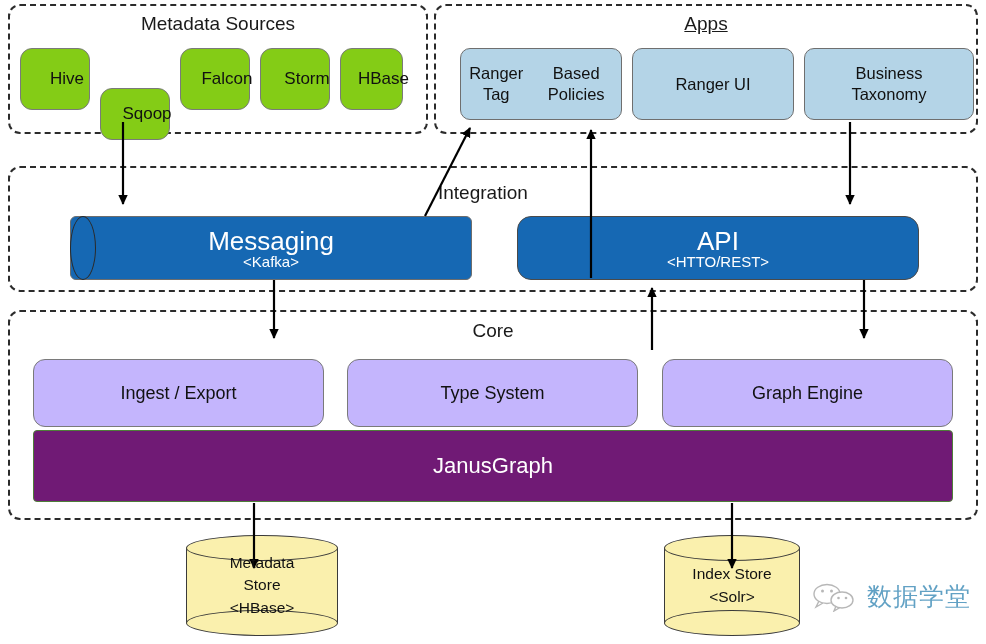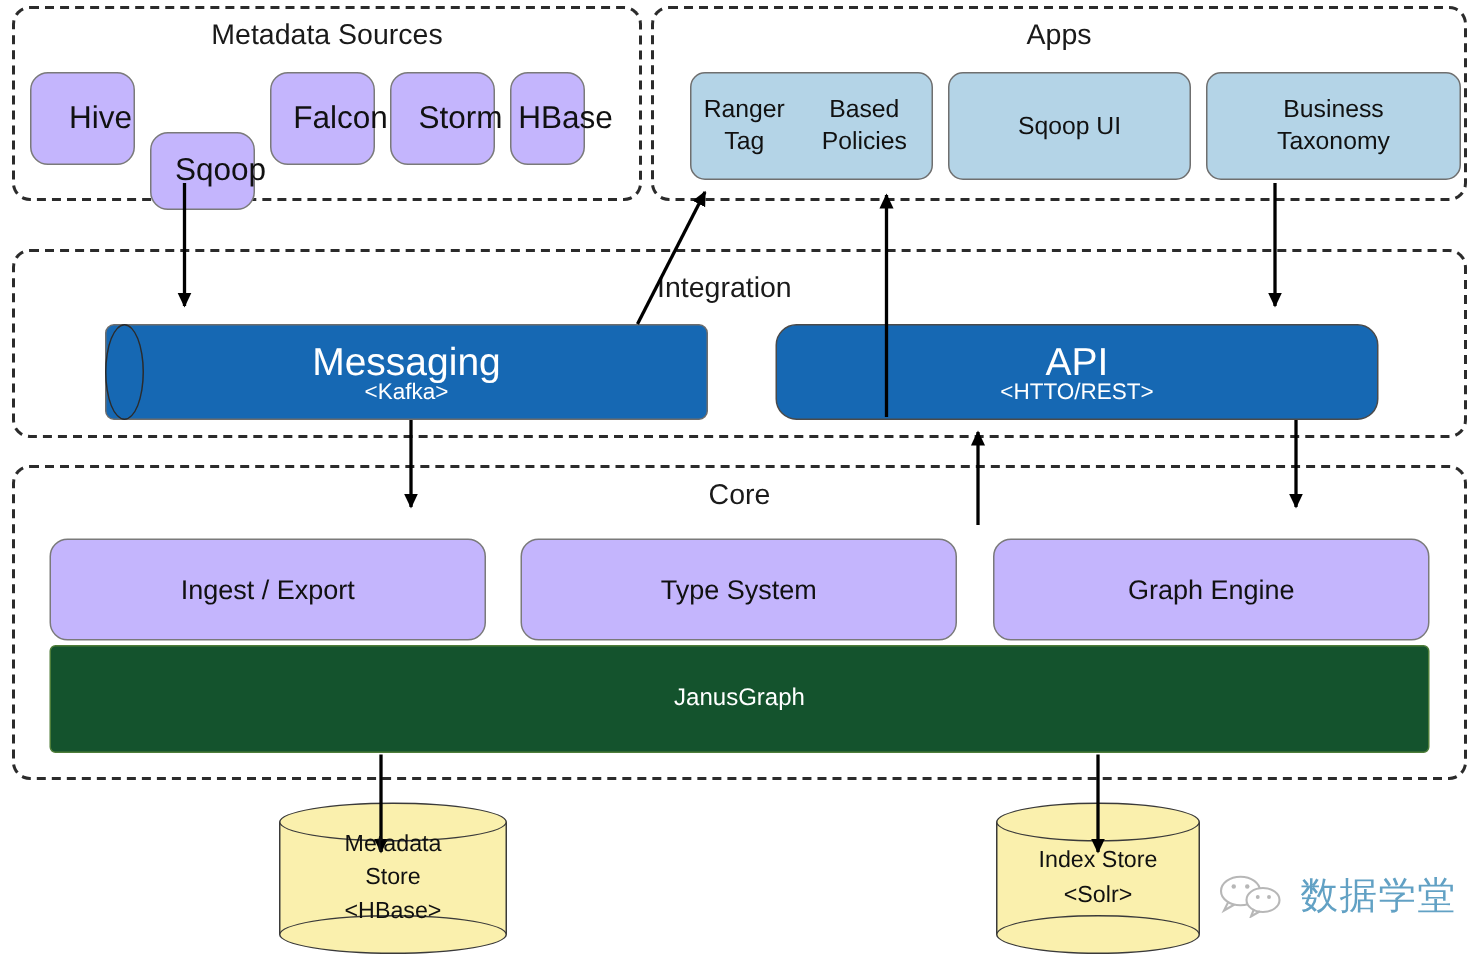--- a/index.html
+++ b/index.html
@@ -68,7 +68,7 @@
 
   <div class="group" style="left:434px;top:4px;width:544px;height:130px;">
   </div>
-  <div class="group-title" style="left:434px;top:13px;width:544px;">Apps</div>
+  <div class="group-title" style="left:434px;top:13px;width:544px;text-decoration:underline;">Apps</div>
 
   <div class="node app-node" style="left:460px;top:48px;width:162px;height:72px;flex-direction:row;">
     <span>Ranger Tag</span>

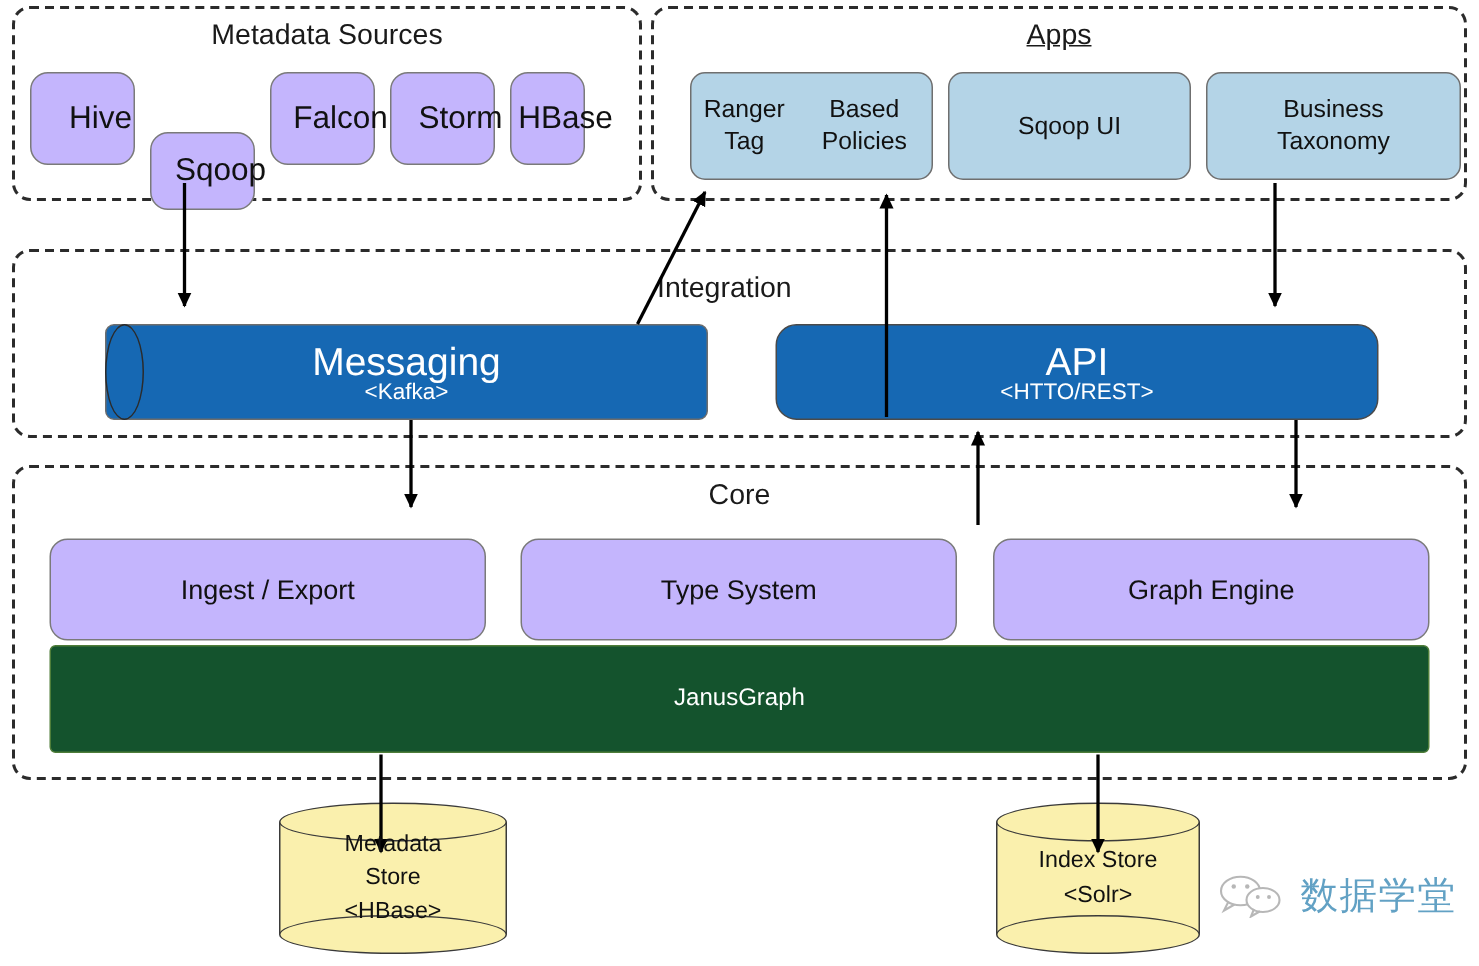--- a/index.html
+++ b/index.html
@@ -13,7 +13,7 @@
   .node{position:absolute;box-sizing:border-box;display:flex;align-items:center;justify-content:center;
         text-align:center;line-height:1.25;}
 
-  .src-node{background:#c4b5fd;border:1.4px solid #7a7a7a;border-radius:12px;font-size:21px;color:#111;padding-left:24px;}
+  .src-node{background:#84cc16;border:1.4px solid #7a7a7a;border-radius:12px;font-size:17px;color:#111;padding-left:24px;}
   .app-node{background:#B4D4E7;border:1.4px solid #6f6f6f;border-radius:10px;font-size:16.5px;color:#111;}
   .core-node{background:#c4b5fd;border:1.4px solid #7a7a7a;border-radius:12px;font-size:18px;color:#111;}
   .janus-node{background:#14532d;border:1.4px solid #4e7d39;border-radius:4px;font-size:16px;color:#ffffff;align-items:center;}

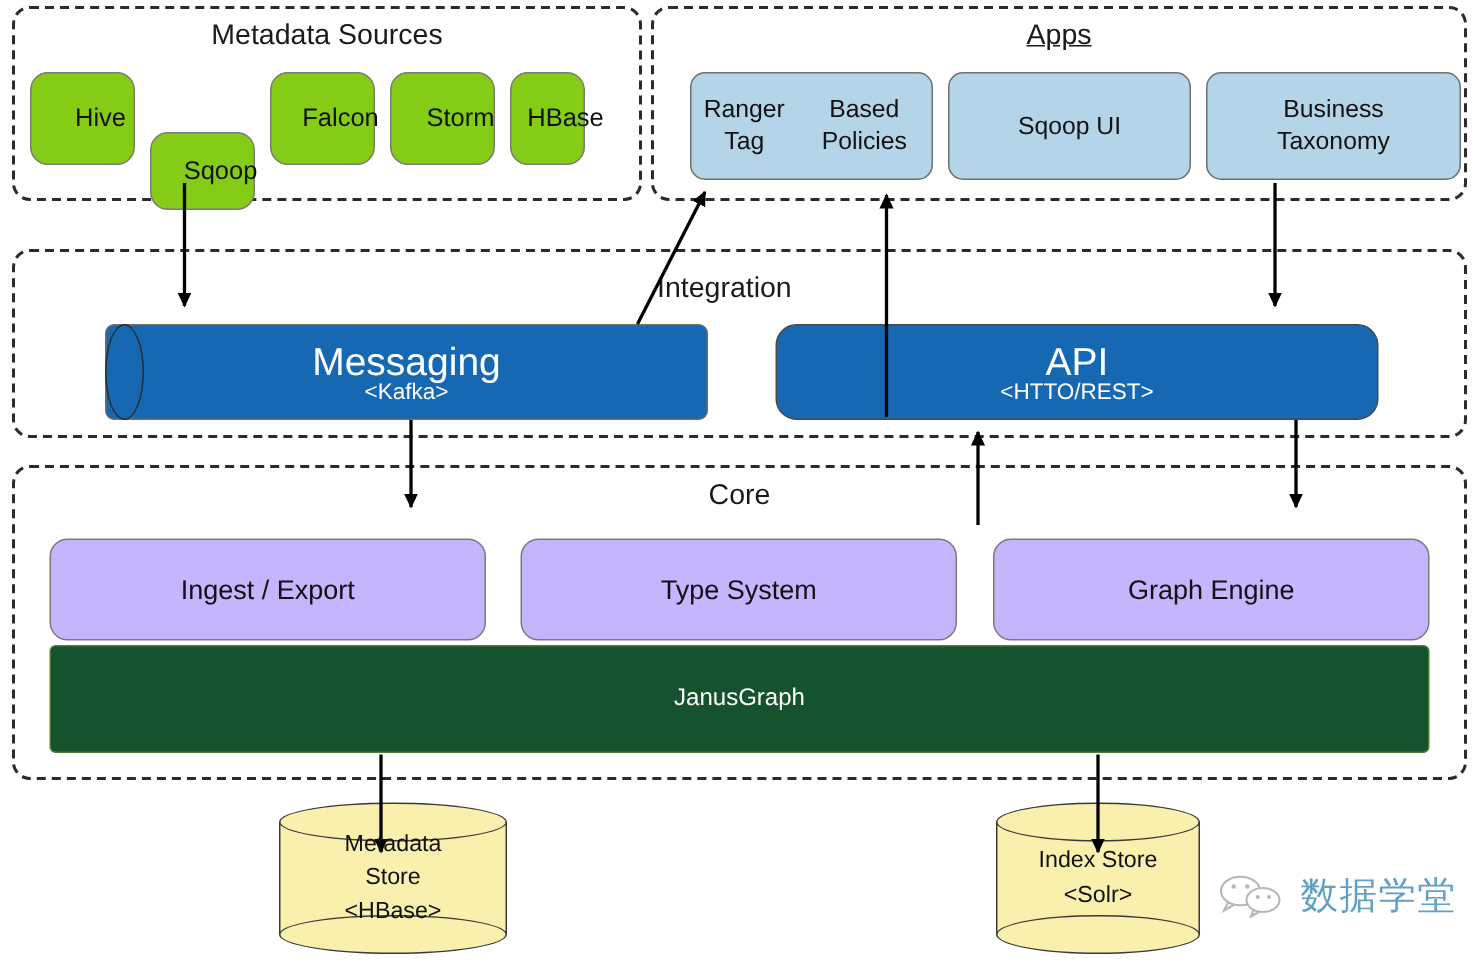--- a/index.html
+++ b/index.html
@@ -62,7 +62,7 @@
   <div class="node src-node" style="left:260px;top:48px;width:70px;height:62px;">
     <span>Storm</span>
   </div>
-  <div class="node src-node" style="left:340px;top:48px;width:50px;height:62px;">
+  <div class="node src-node" style="left:340px;top:48px;width:63px;height:62px;">
     <span>HBase</span>
   </div>
 

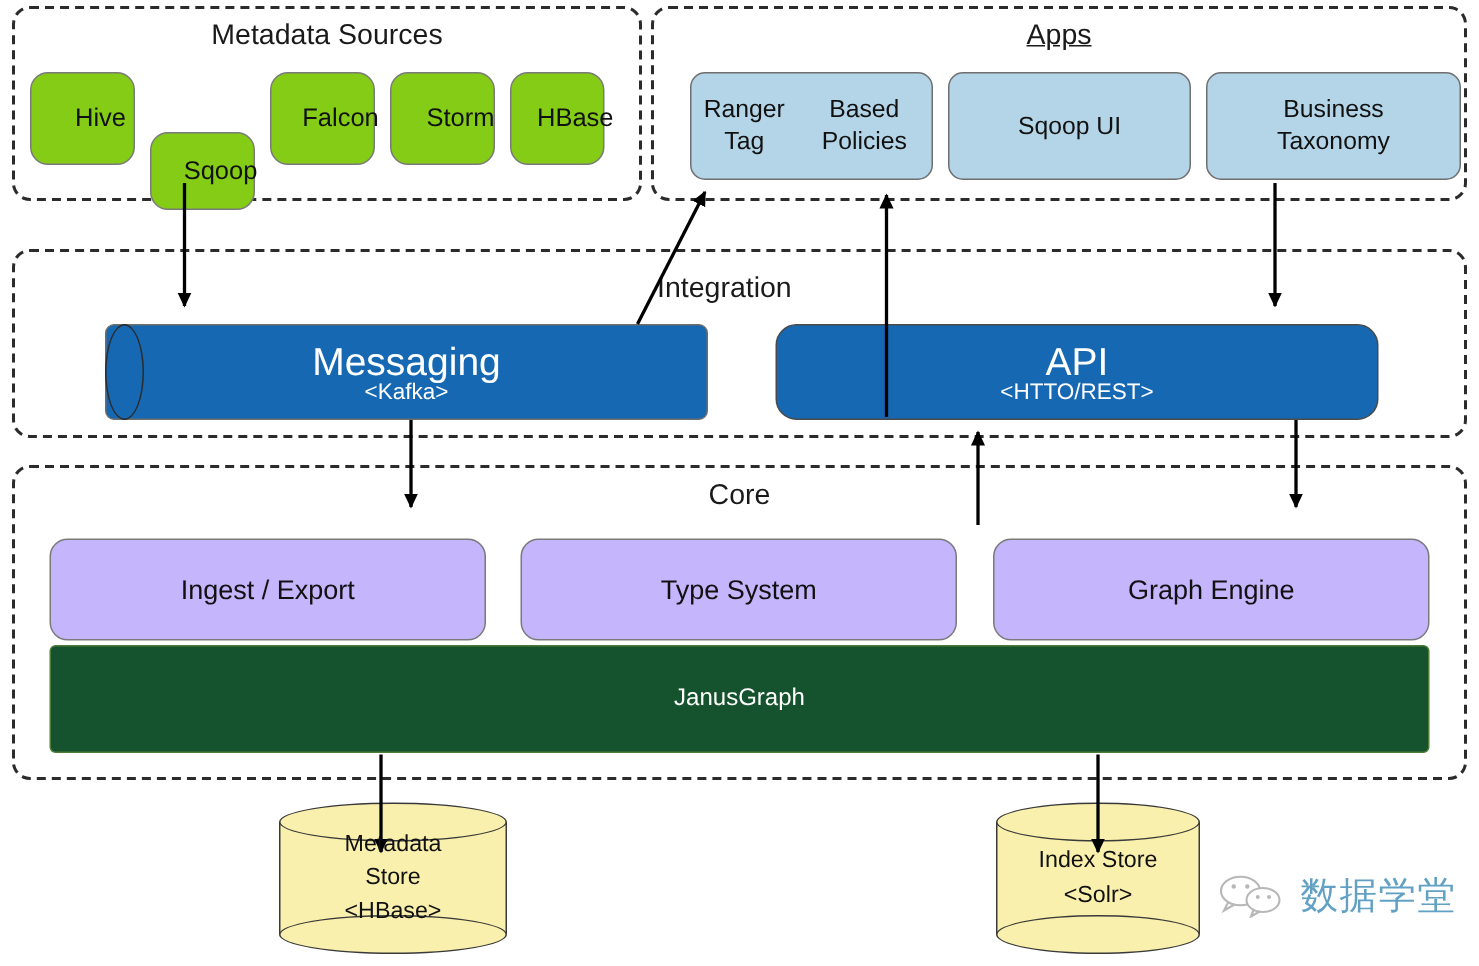--- a/index.html
+++ b/index.html
@@ -75,7 +75,7 @@
     <span>Based Policies</span>
   </div>
   <div class="node app-node" style="left:632px;top:48px;width:162px;height:72px;flex-direction:column;">
-    <span>Sqoop UI</span>
+    <span>Ranger UI</span>
   </div>
   <div class="node app-node" style="left:804px;top:48px;width:170px;height:72px;flex-direction:column;">
     <span>Business</span>

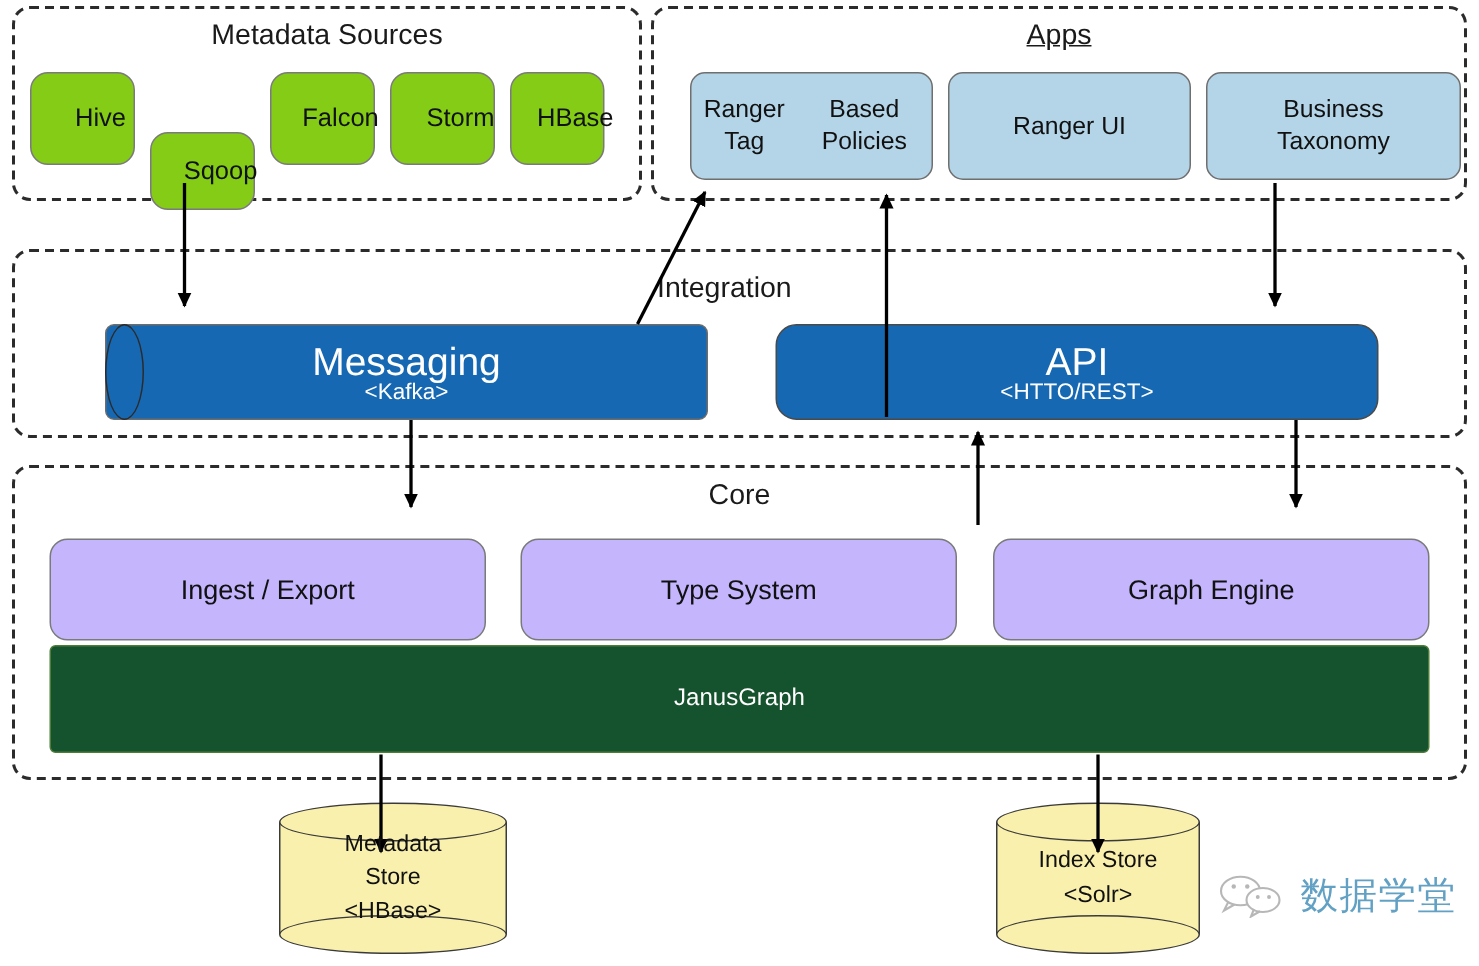--- a/index.html
+++ b/index.html
@@ -16,7 +16,7 @@
   .src-node{background:#84cc16;border:1.4px solid #7a7a7a;border-radius:12px;font-size:17px;color:#111;padding-left:24px;}
   .app-node{background:#B4D4E7;border:1.4px solid #6f6f6f;border-radius:10px;font-size:16.5px;color:#111;}
   .core-node{background:#c4b5fd;border:1.4px solid #7a7a7a;border-radius:12px;font-size:18px;color:#111;}
-  .janus-node{background:#14532d;border:1.4px solid #4e7d39;border-radius:4px;font-size:16px;color:#ffffff;align-items:center;}
+  .janus-node{background:#701a75;border:1.4px solid #4e7d39;border-radius:4px;font-size:22px;color:#ffffff;align-items:center;}
 
   .cyl-h{position:absolute;background:#1668B3;border:1.4px solid #6d6d6d;border-radius:6px;}
   .cyl-h .cap{position:absolute;left:-1px;top:-1px;width:26px;height:calc(100% + 2px);

